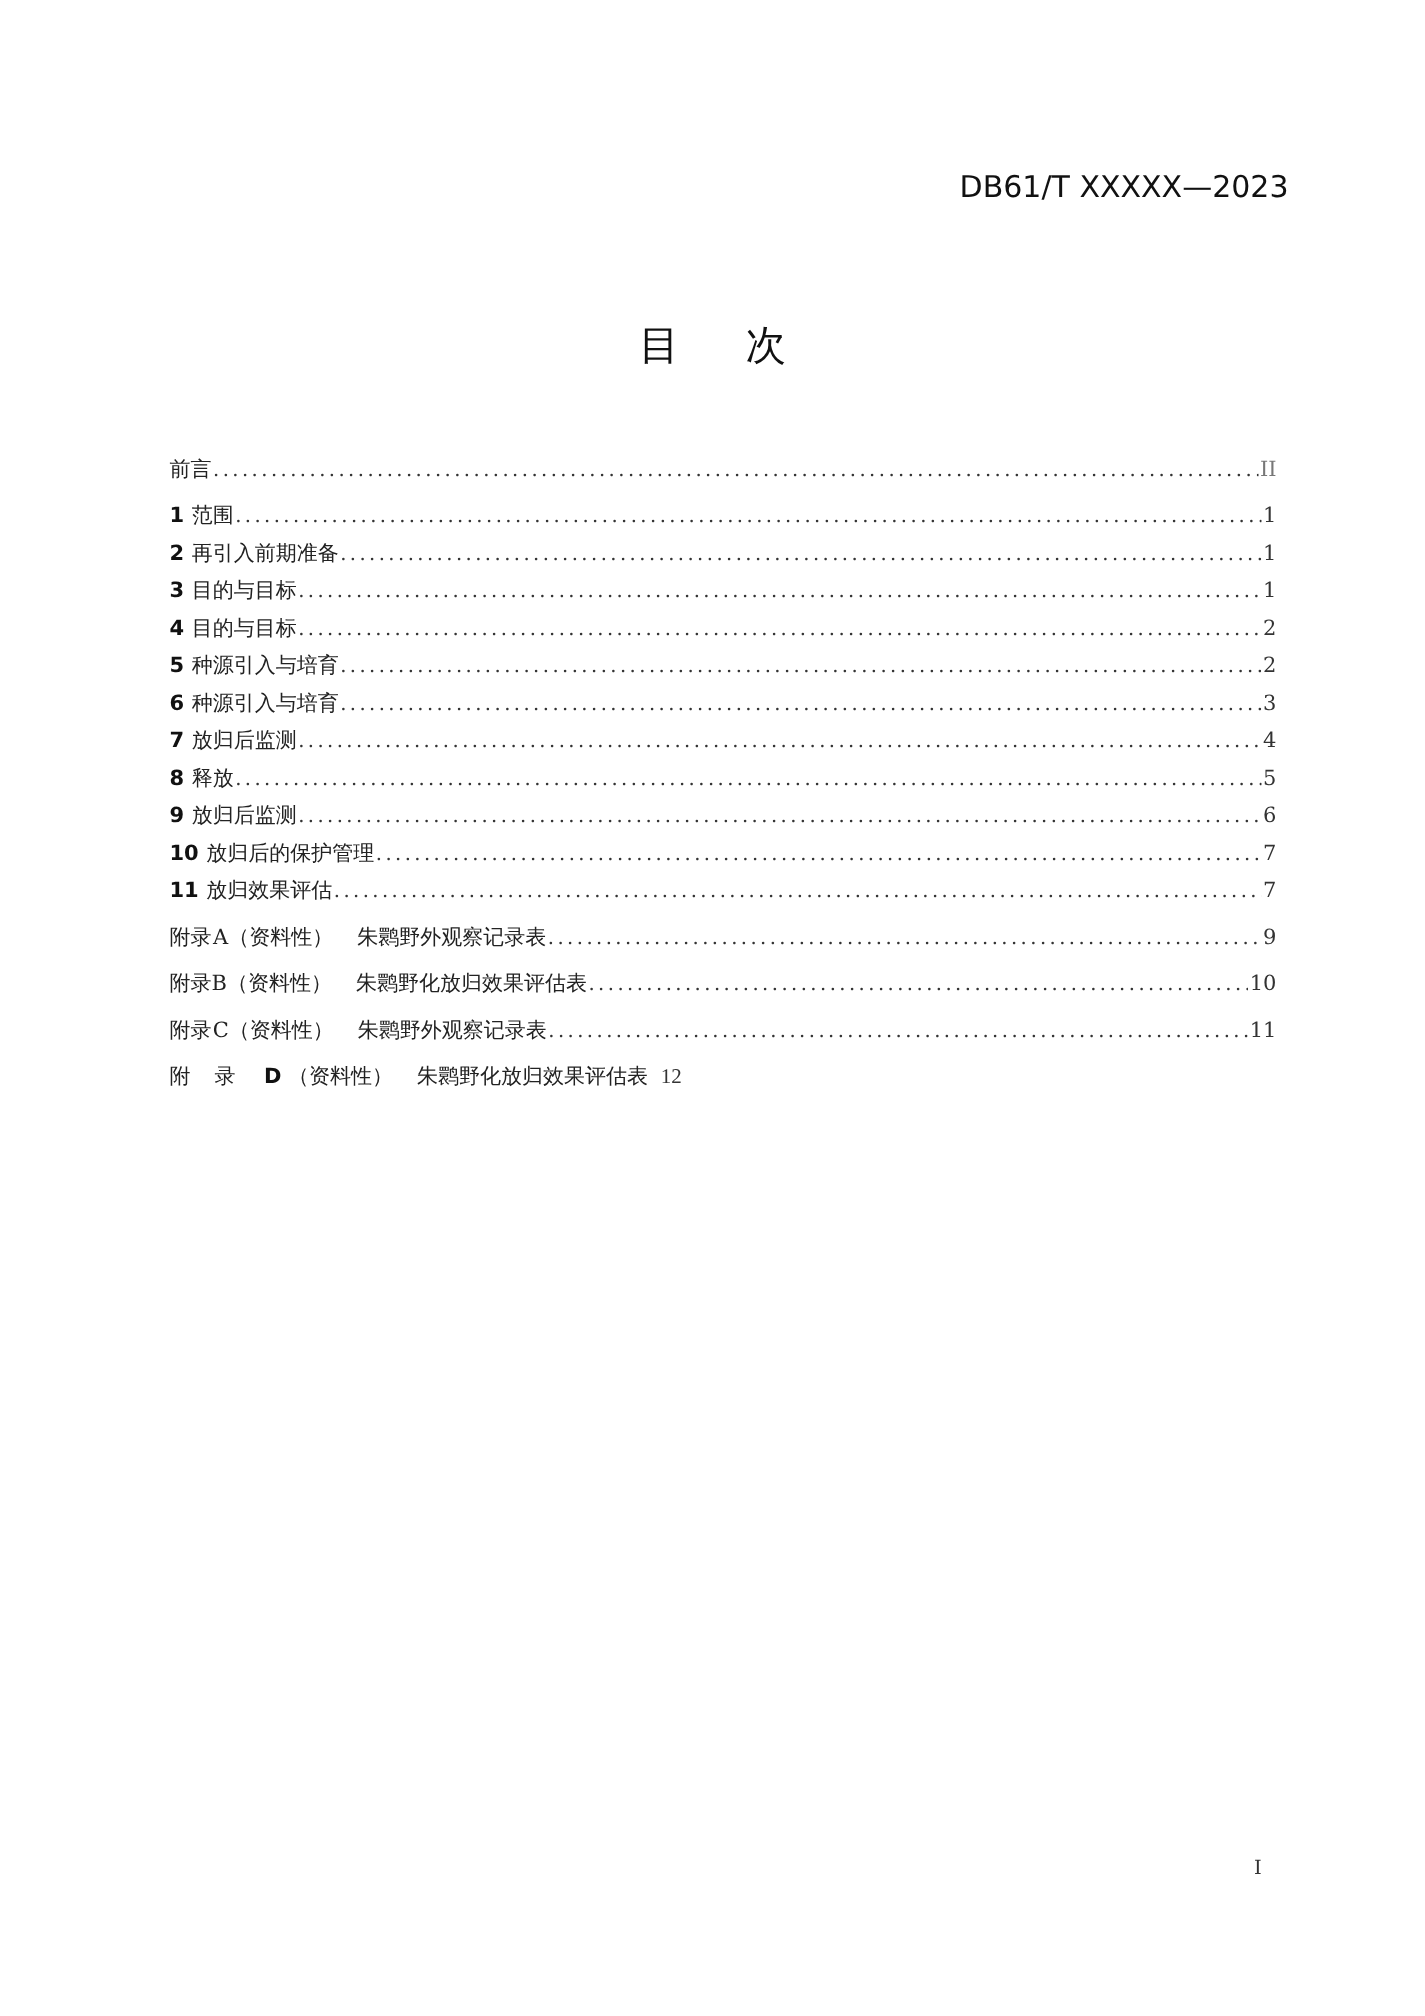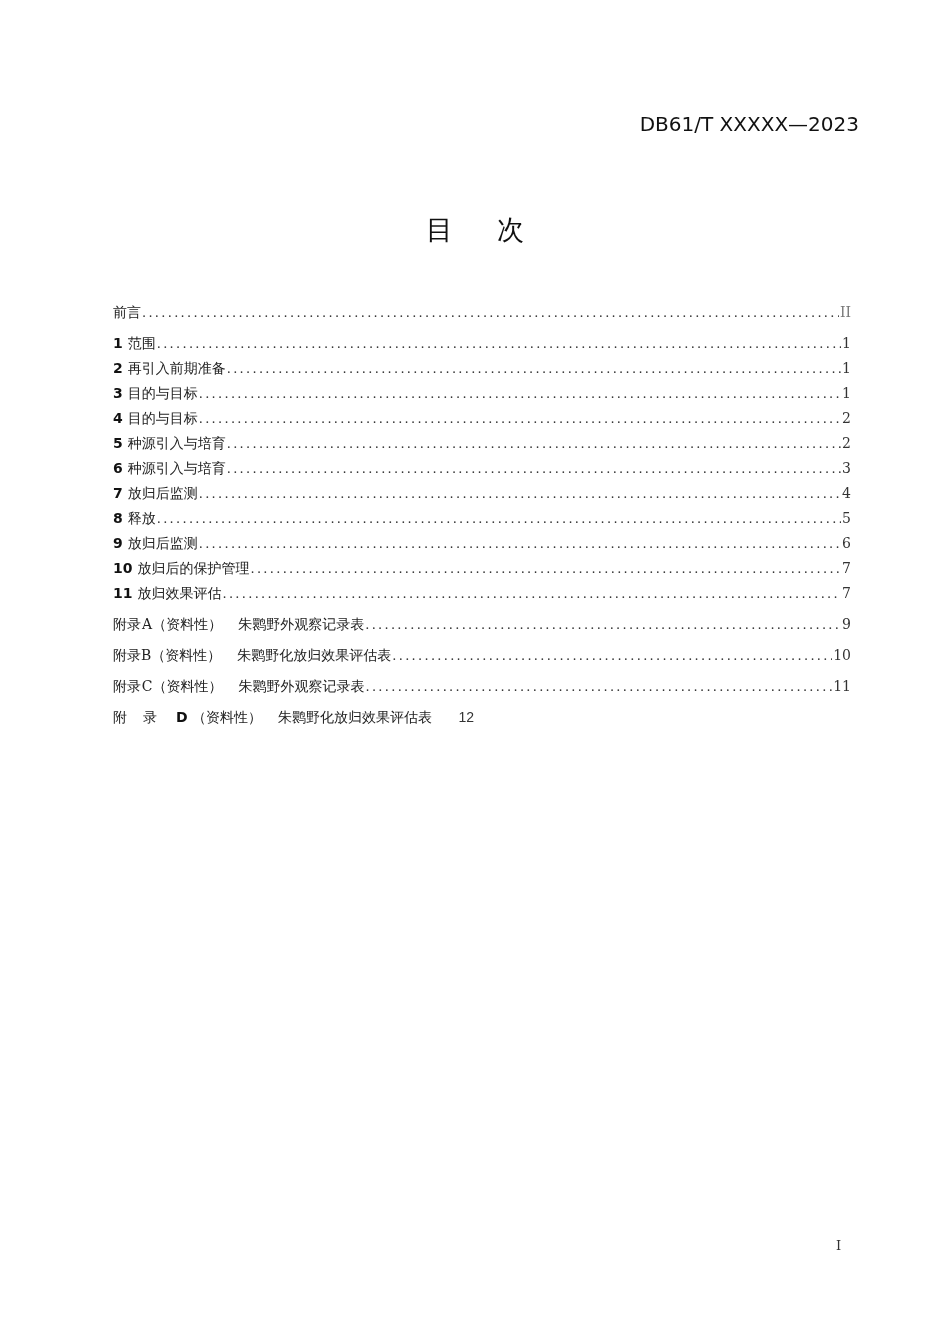--- a/index.html
+++ b/index.html
@@ -154,7 +154,7 @@
   </div>
   <div class="row app" style="top:709px; display:block;">
     <span class="w1">附</span><span class="w2">录</span><span class="lt bold">D</span><span class="tag">（资料性）</span><span class="label">朱鹮野化放归效果评估表</span>
-    <span style="font-family:Liberation Sans, sans-serif; margin-left:22px;" class="page">12</span>
+    <span style="font-family:Liberation Serif, serif; margin-left:4px;" class="page">12</span>
   </div>
 </div>
 

